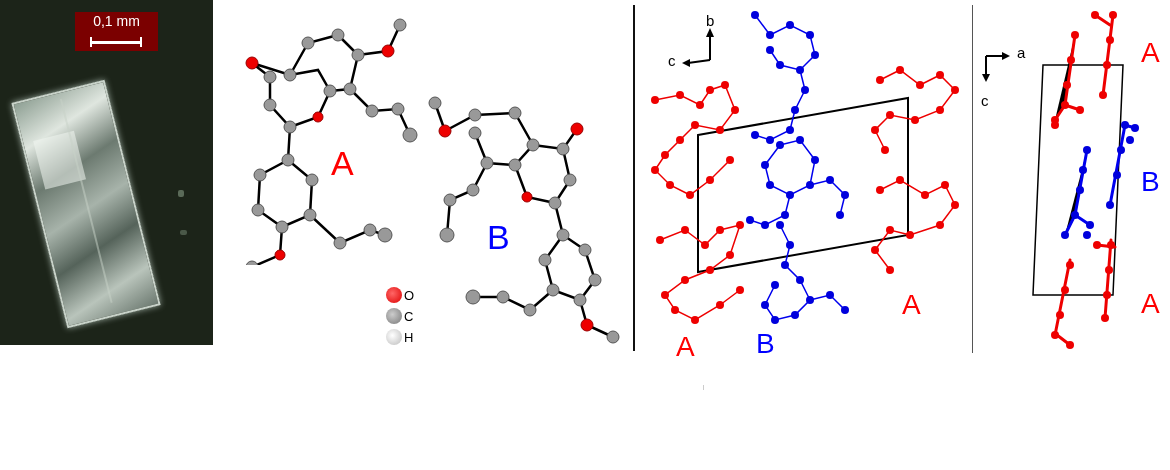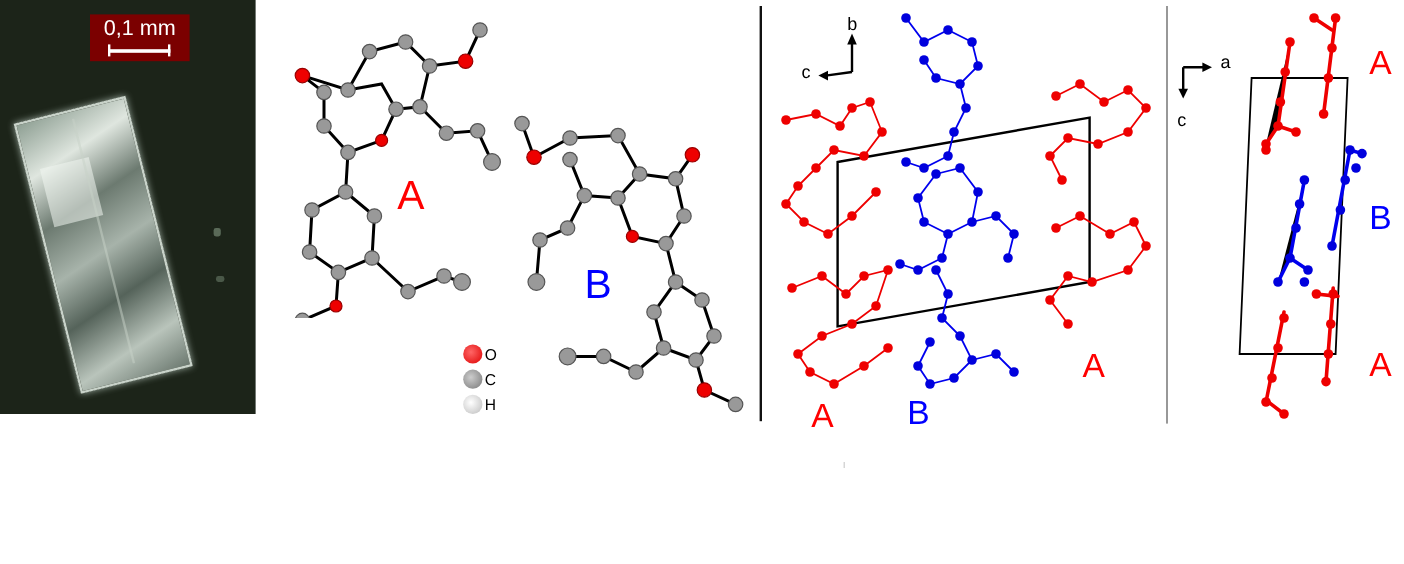--- a/index.html
+++ b/index.html
@@ -12,7 +12,7 @@
   #photo .crystal .facet{position:absolute;left:10px;top:40px;width:42px;height:50px;background:rgba(240,245,240,.55);}
   #photo .crystal .line{position:absolute;left:46px;top:6px;width:2px;height:210px;background:rgba(200,210,200,.5);}
   #scalebar{position:absolute;left:75px;top:12px;width:83px;height:39px;background:#7b0000;color:#fff;}
-  #scalebar .lbl{position:absolute;left:0;right:0;top:1px;text-align:center;font-size:18px;}
+  #scalebar .lbl{position:absolute;left:0;right:0;top:1px;text-align:center;font-size:14px;}
   #scalebar .bar{position:absolute;left:15px;top:29px;width:52px;height:3px;background:#fff;}
   #scalebar .bar:before,#scalebar .bar:after{content:"";position:absolute;top:-4px;width:2px;height:10px;background:#fff;}
   #scalebar .bar:before{left:0;}#scalebar .bar:after{right:0;}

